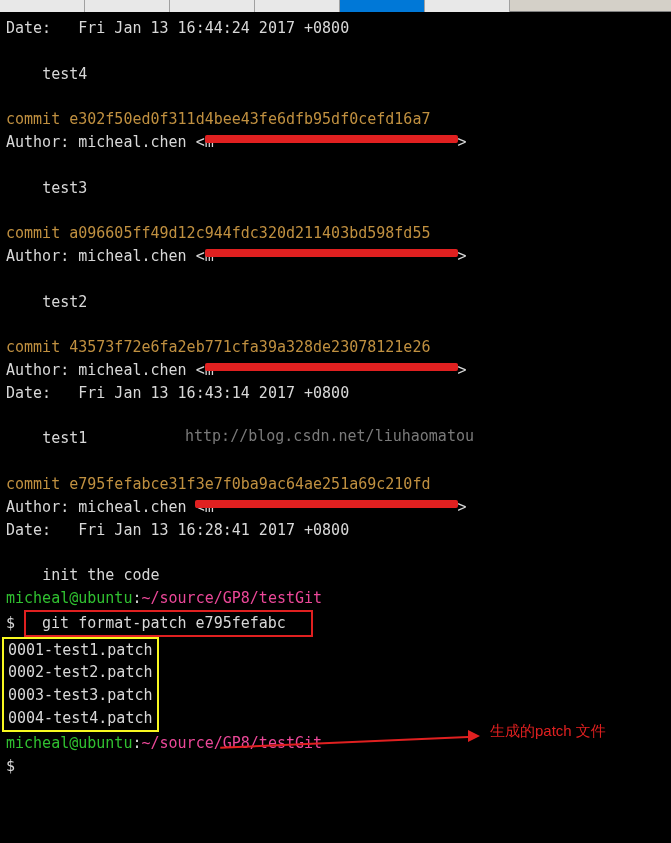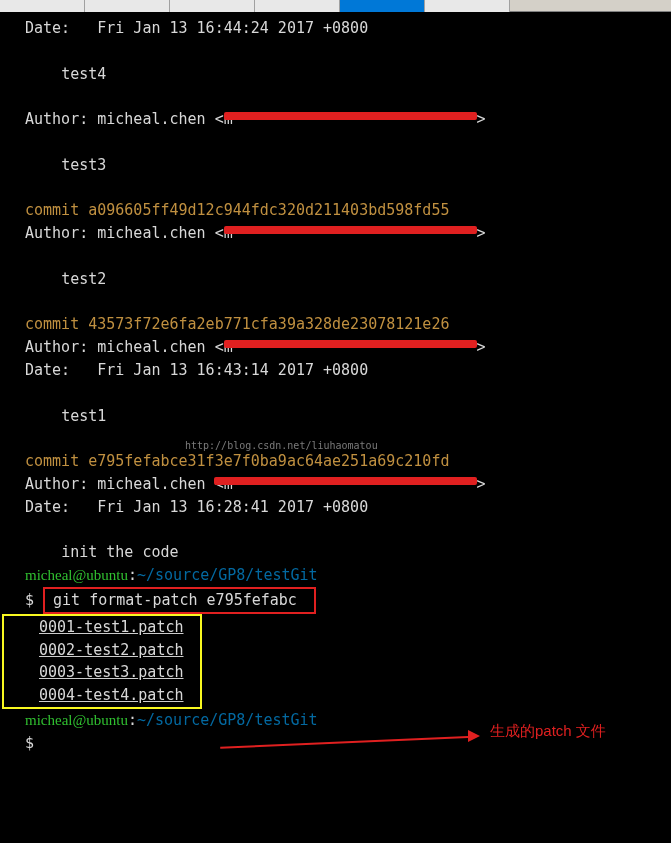--- a/index.html
+++ b/index.html
@@ -32,7 +32,7 @@
       padding: 5px 6px;
       color: #ccc;
     }
-    .line { white-space: pre; margin-left: 19px; }
+    .line { white-space: pre; }
     .commit-hash { color: #c09040; }
     .white { color: #d8d8d8; }
     .cyan { color: #0369a1; }

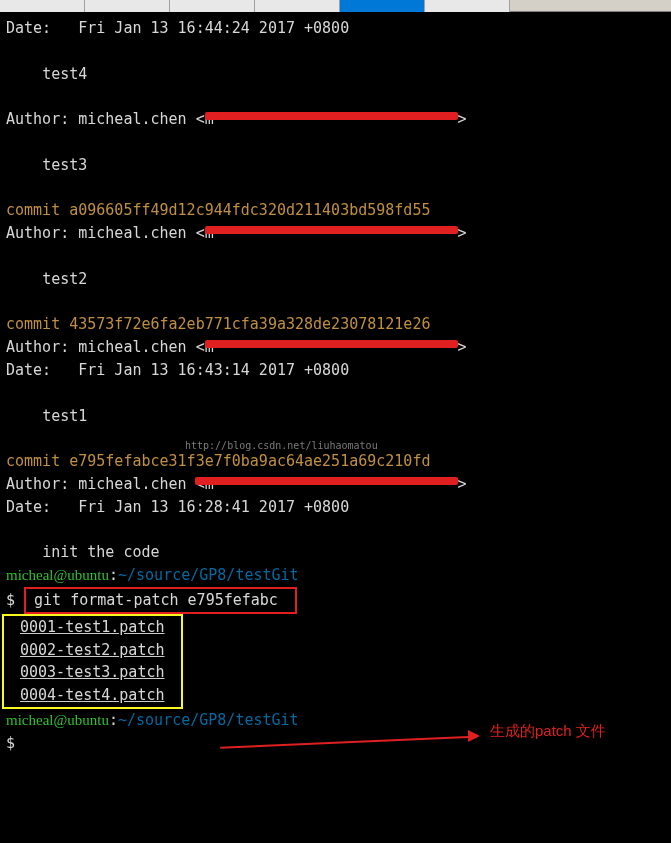--- a/index.html
+++ b/index.html
@@ -138,6 +138,7 @@
 <div class="line white">    <span>test4</span></div>
 <div class="line">&nbsp;</div>
 
+<div class="line commit-hash"><span>commit </span><span>e302f50ed0f311d4bee43fe6dfb95df0cefd16a7</span></div>
 <div class="line white"><span>Author: </span><span>micheal.chen</span> &lt;<span class="redact">m                           </span>&gt;</div>
 <div class="line">&nbsp;</div>
 <div class="line white">    <span>test3</span></div>

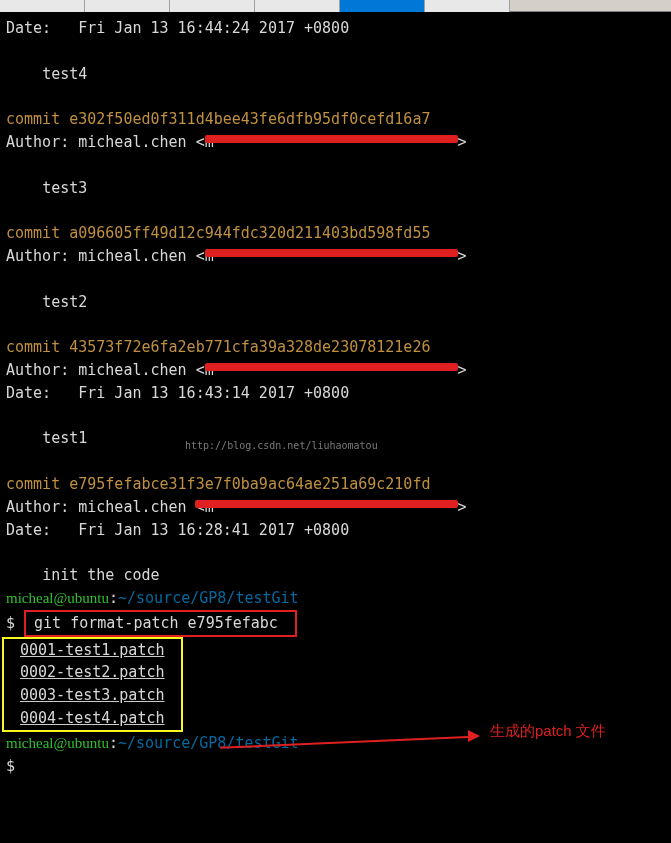--- a/index.html
+++ b/index.html
@@ -64,10 +64,10 @@
     }
     .watermark {
       position: absolute;
-      top: 438px;
+      top: 425px;
       left: 185px;
       color: #7a7a7a;
-      font-size: 10px;
+      font-size: 15px;
       pointer-events: none;
       z-index: 100;
     }

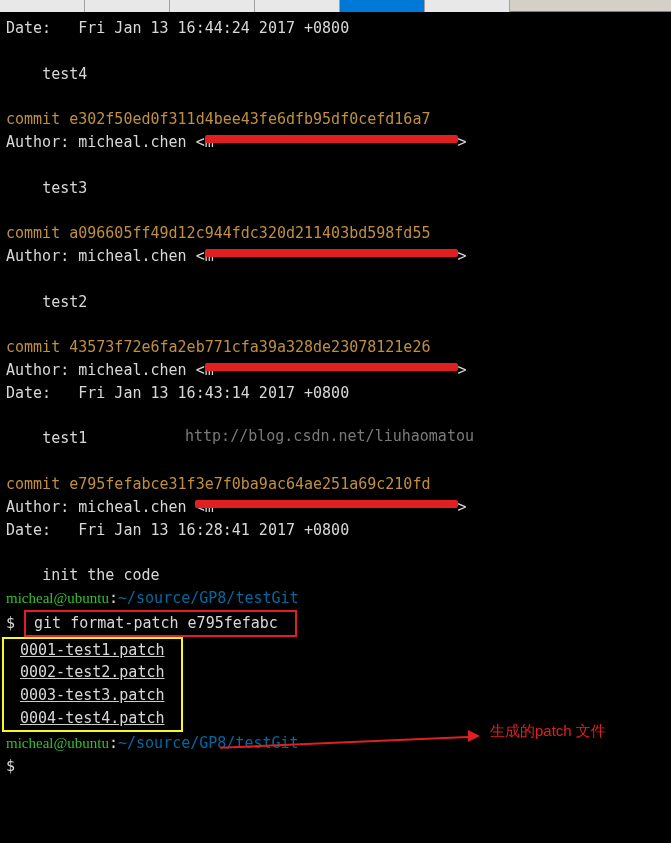--- a/index.html
+++ b/index.html
@@ -36,7 +36,7 @@
     .commit-hash { color: #c09040; }
     .white { color: #d8d8d8; }
     .cyan { color: #0369a1; }
-    .green { color: #30c030; font-family: Liberation Serif, serif; }
+    .green { color: #30c030; }
     .redact {
       position: relative;
       display: inline-block;

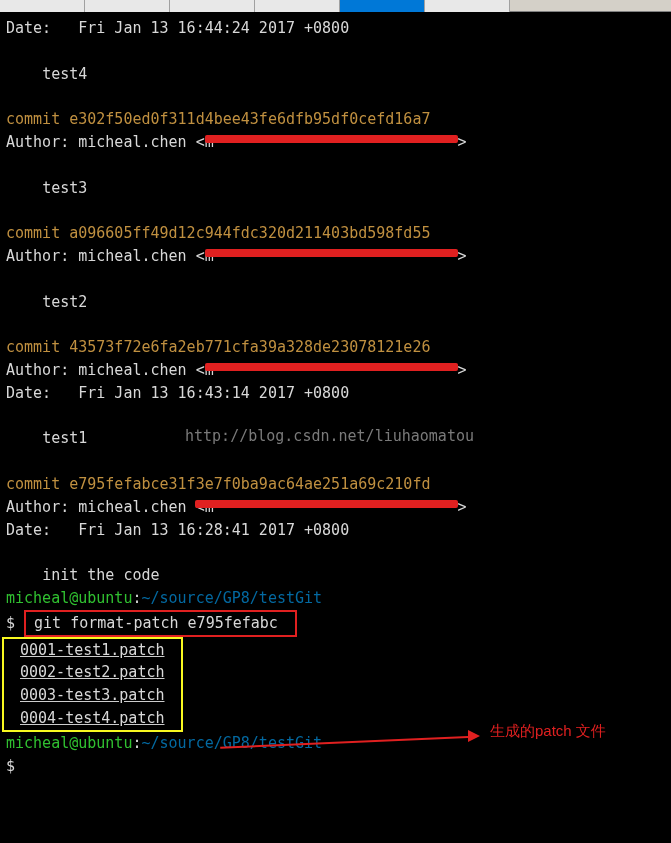--- a/index.html
+++ b/index.html
@@ -35,7 +35,7 @@
     .line { white-space: pre; }
     .commit-hash { color: #c09040; }
     .white { color: #d8d8d8; }
-    .cyan { color: #0369a1; }
+    .cyan { color: #ec4899; }
     .green { color: #30c030; }
     .redact {
       position: relative;

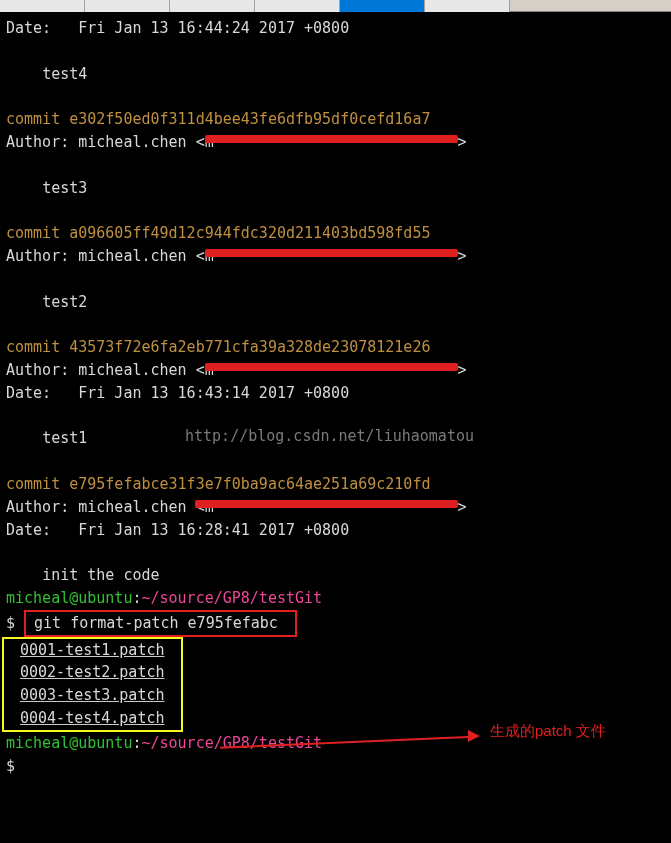--- a/index.html
+++ b/index.html
@@ -53,7 +53,7 @@
     .red-box-command {
       display: inline-block;
       border: 2px solid #e02020;
-      padding: 0 8px;
+      padding: 0 16px;
     }
     .yellow-box {
       border: 2px solid #f8f820;

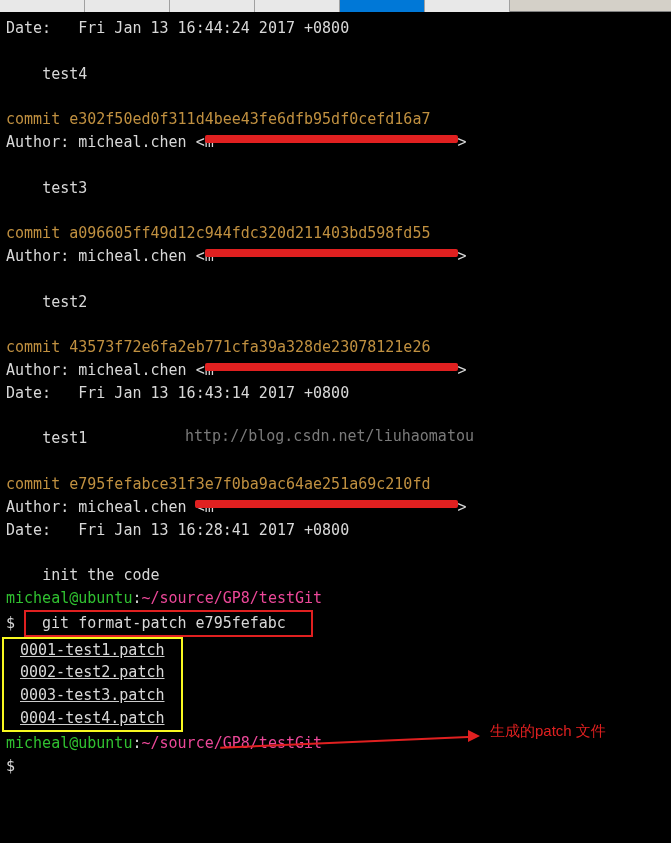--- a/index.html
+++ b/index.html
@@ -57,10 +57,9 @@
     }
     .yellow-box {
       border: 2px solid #f8f820;
-      padding: 0 16px;
+      padding: 0 4px;
       display: inline-block;
       margin-left: -4px;
-      text-decoration: underline;
     }
     .watermark {
       position: absolute;

